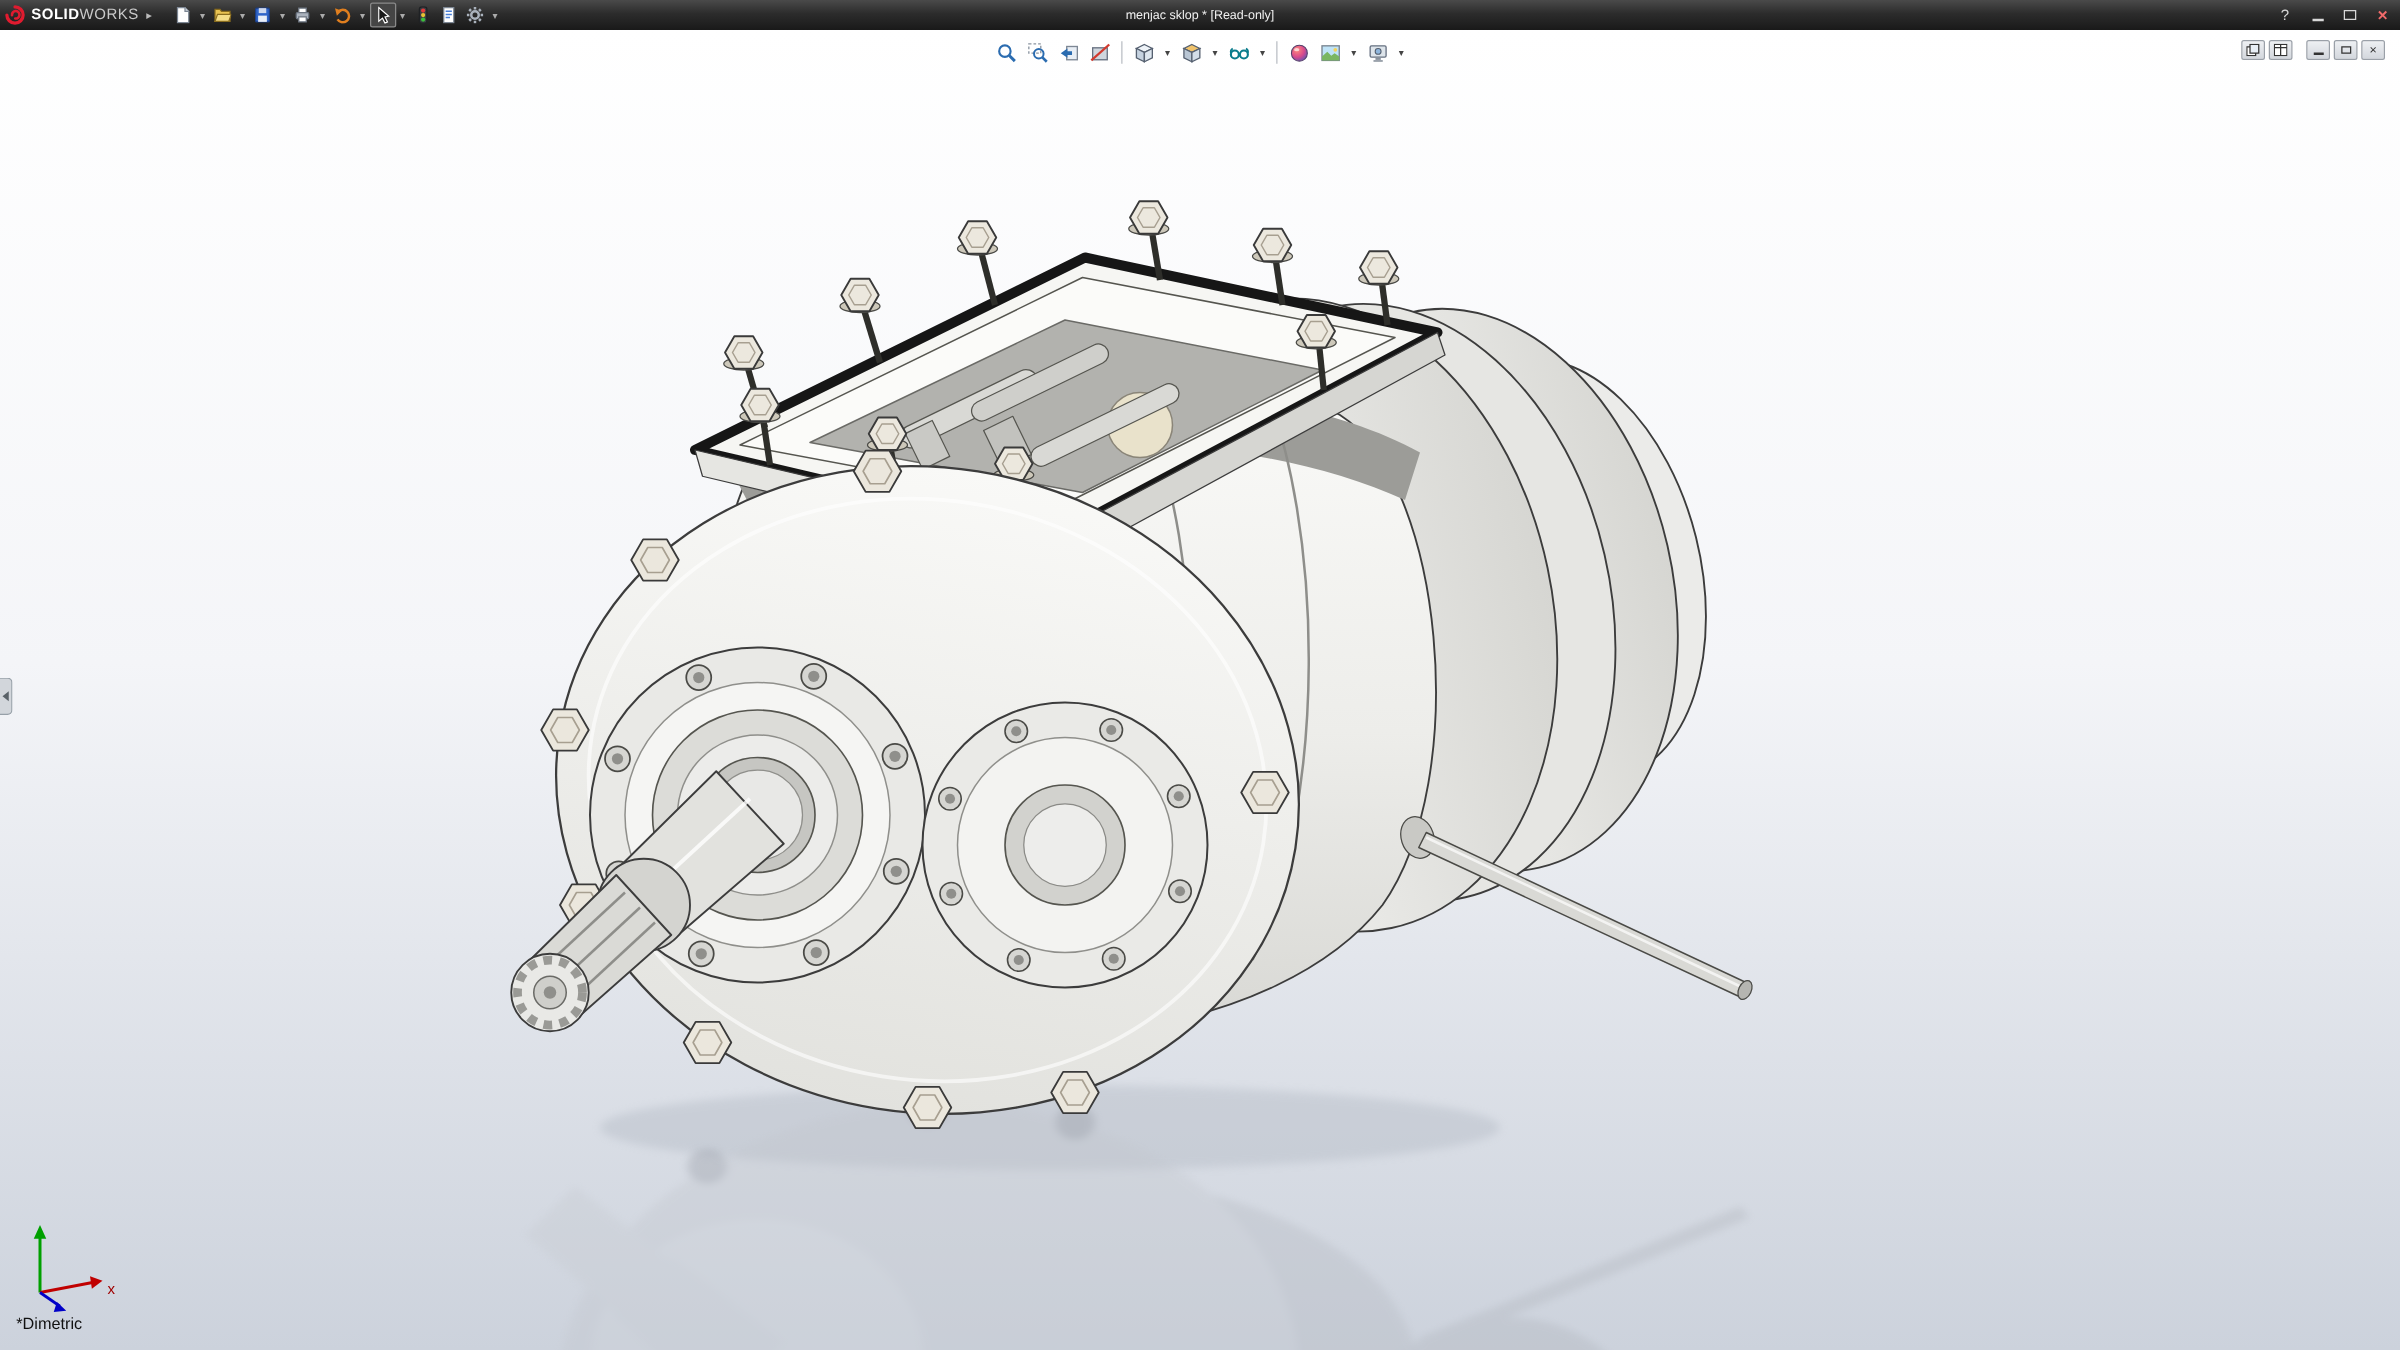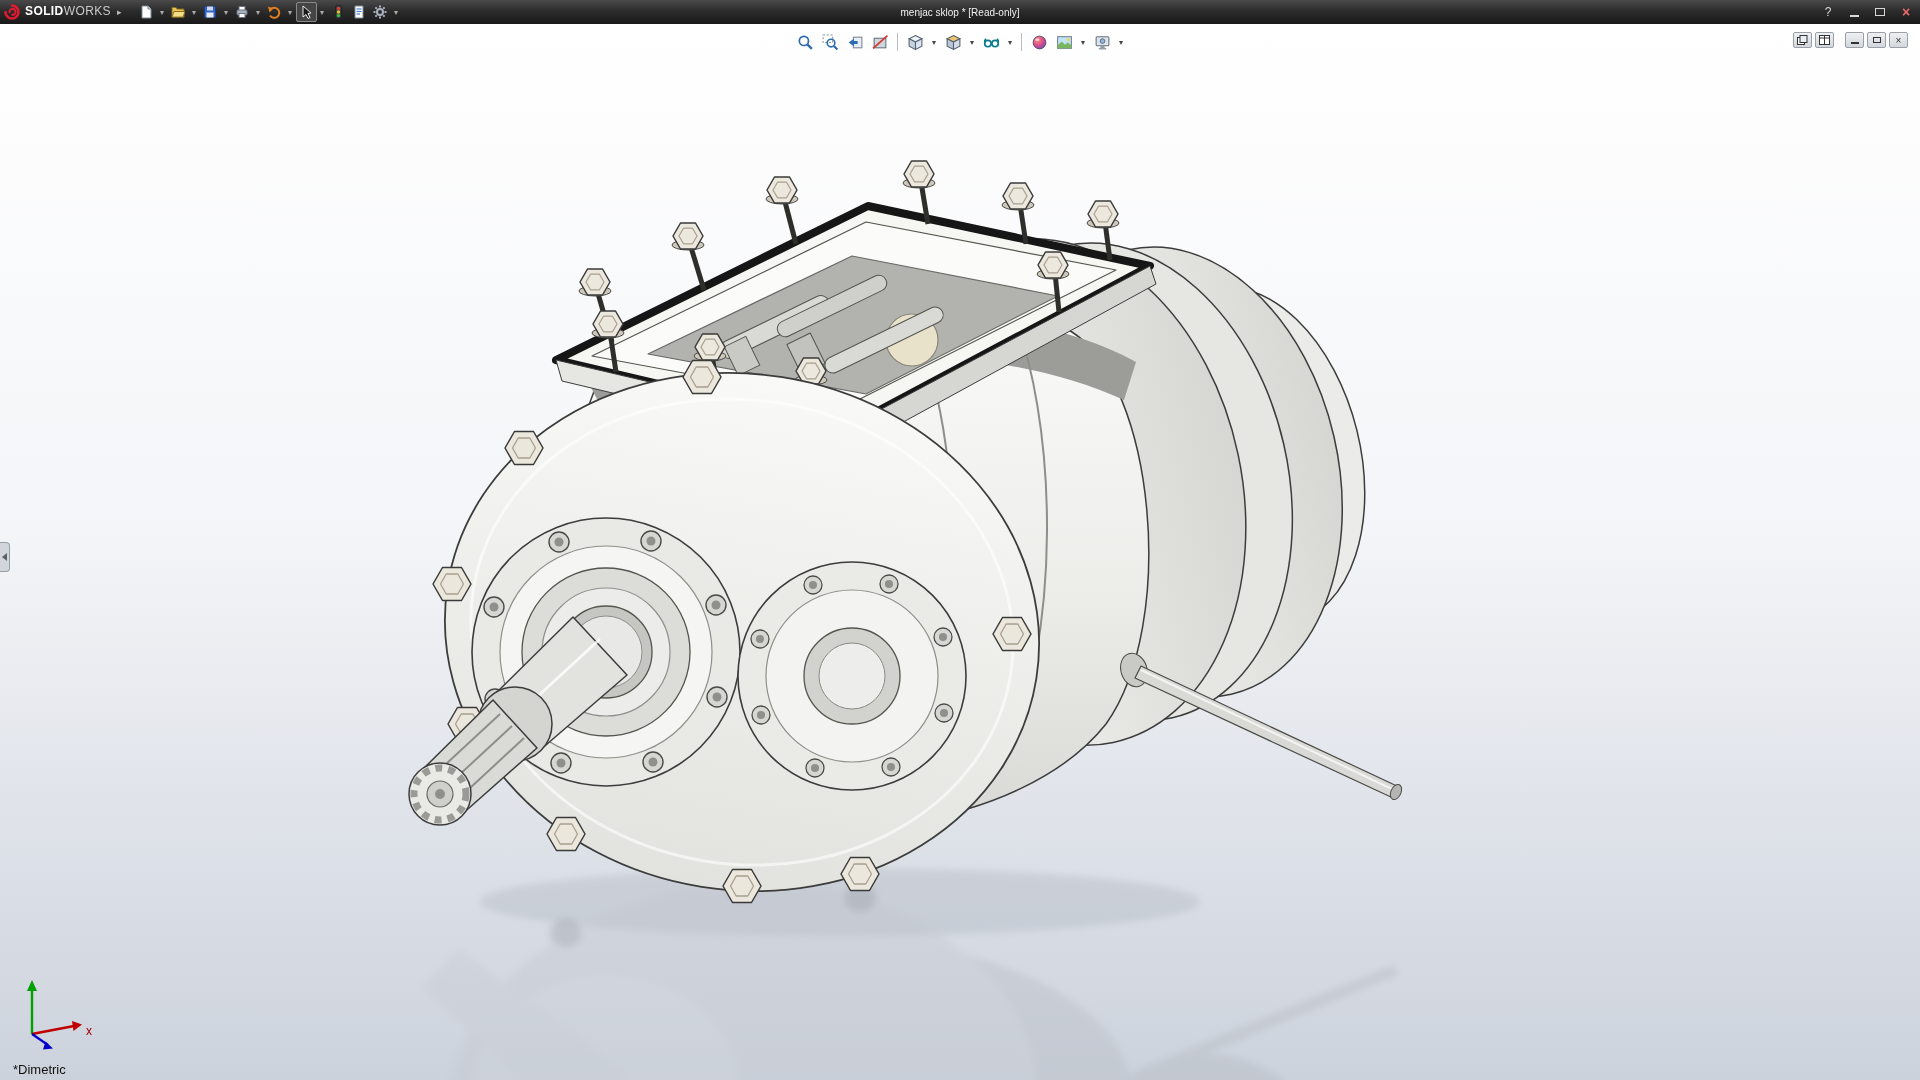--- a/index.html
+++ b/index.html
@@ -65,7 +65,7 @@
 
   
   .triad{ position:absolute; left:12px; bottom:26px; z-index:15; }
-  .view-label{ position:absolute; left:13px; bottom:3px; font-size:13px; color:#111; z-index:15; }
+  .view-label{ position:absolute; left:13px; bottom:14px; font-size:13px; color:#111; z-index:15; }
 </style>
 </head>
 <body>

